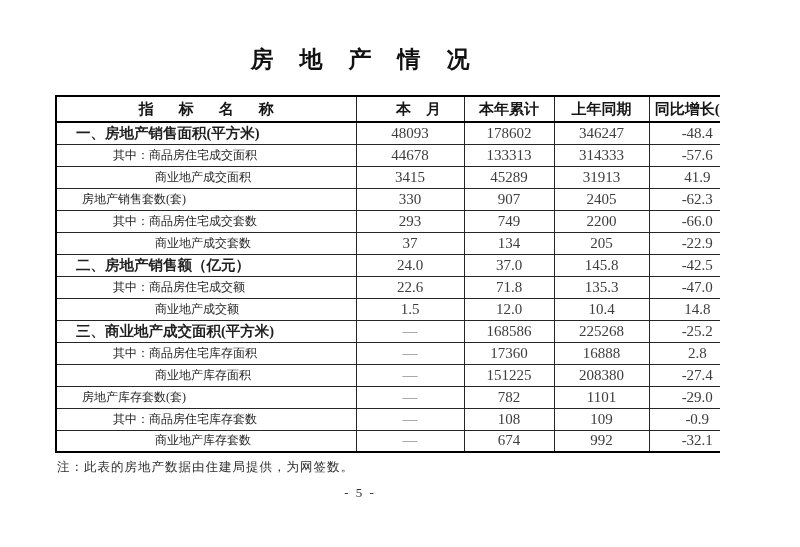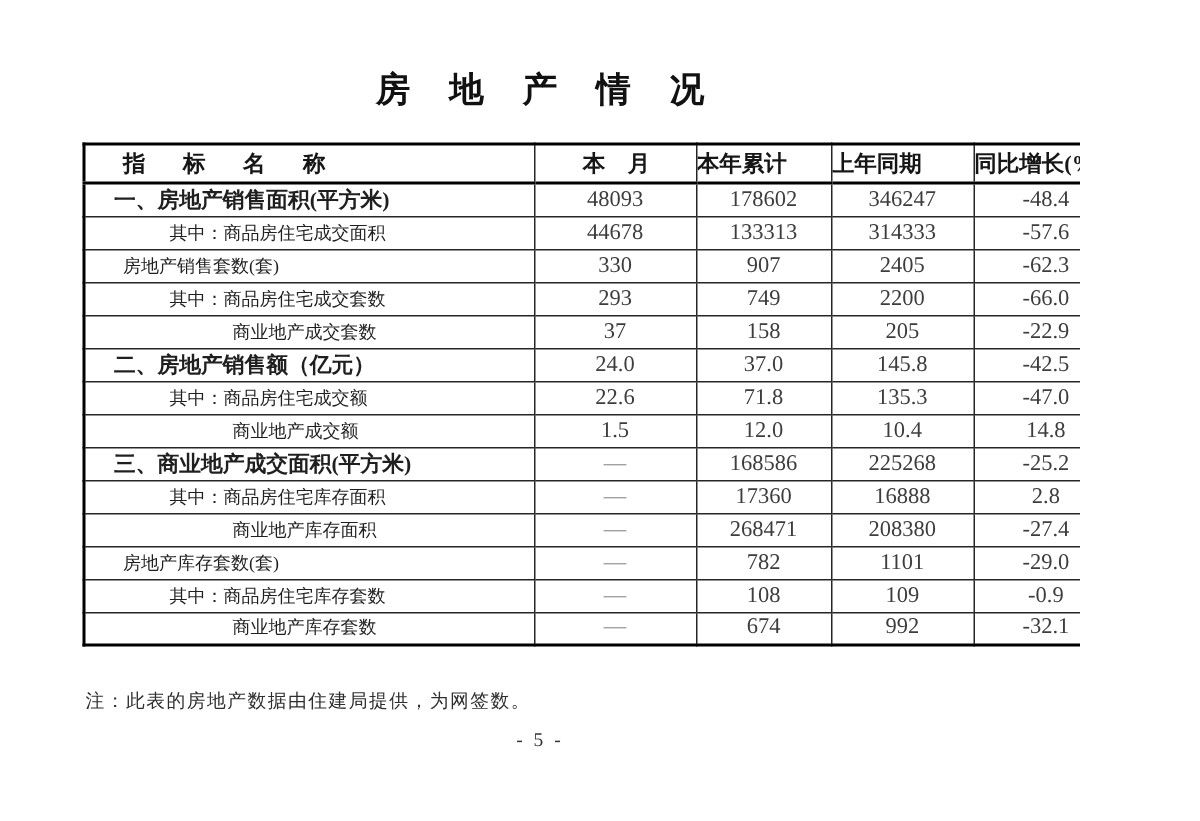--- a/index.html
+++ b/index.html
@@ -50,7 +50,7 @@
     font-size: 15px;
     font-weight: bold;
     color: #161616;
-    text-align: left;
+    text-align: center;
     vertical-align: middle;
     border-bottom: 2px solid #000000;
     font-family: "Liberation Serif", serif;

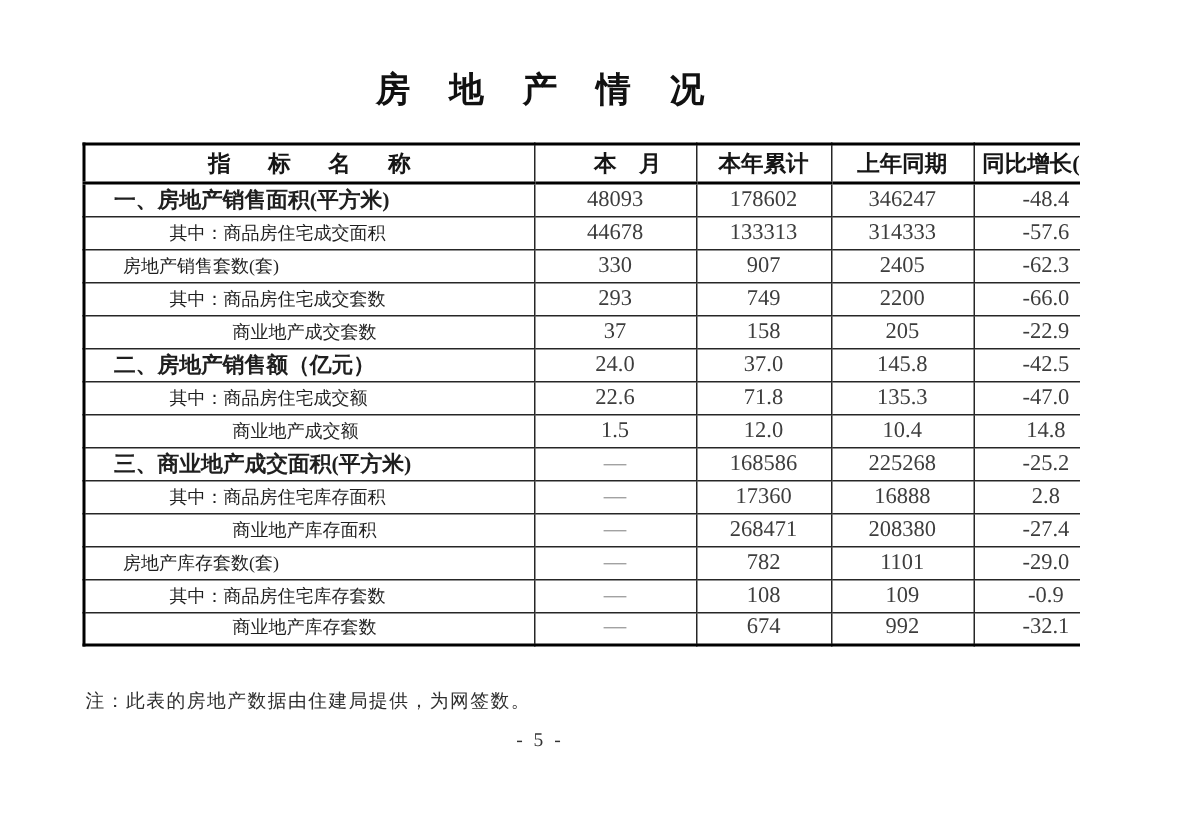--- a/index.html
+++ b/index.html
@@ -142,6 +142,13 @@
           <td class="c-num">-57.6</td>
         </tr>
         <tr>
+          <td class="c-name sub3">商业地产成交面积</td>
+          <td class="c-num">3415</td>
+          <td class="c-num">45289</td>
+          <td class="c-num">31913</td>
+          <td class="c-num">41.9</td>
+        </tr>
+        <tr>
           <td class="c-name sub1">房地产销售套数(套)</td>
           <td class="c-num">330</td>
           <td class="c-num">907</td>

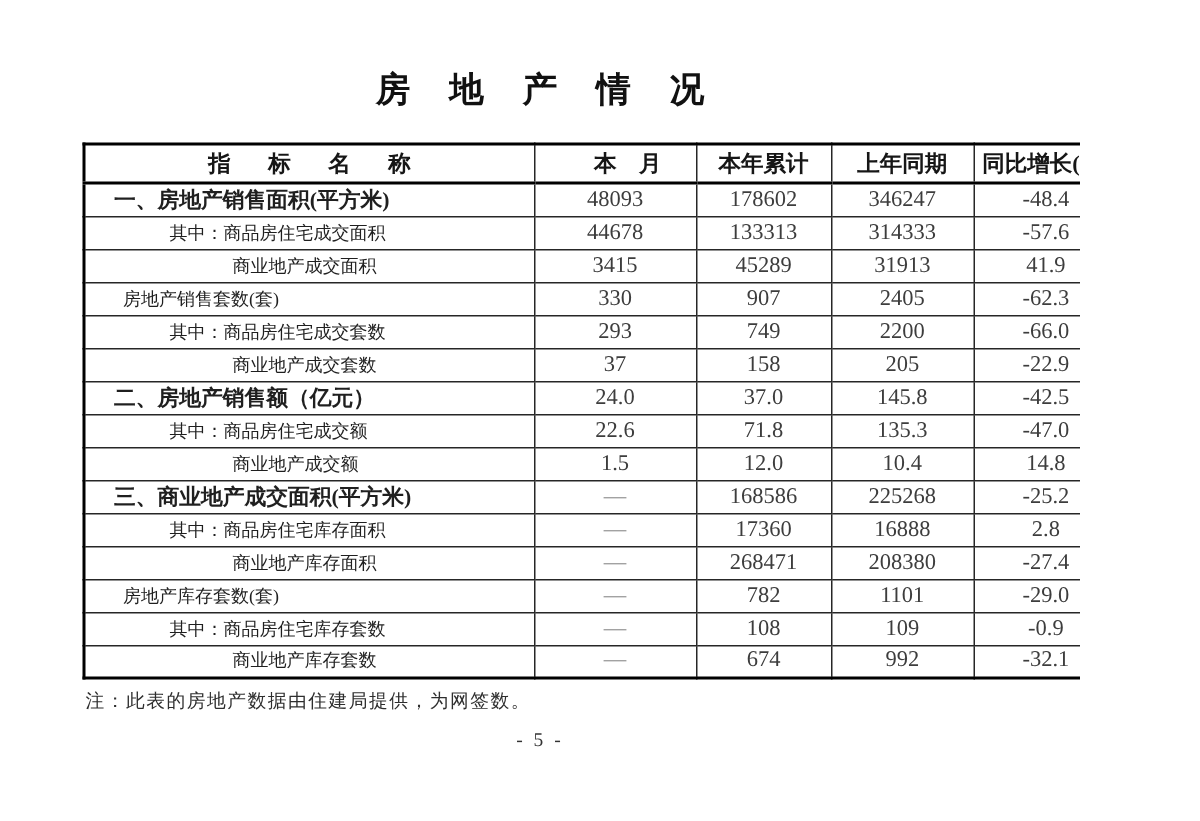--- a/index.html
+++ b/index.html
@@ -165,7 +165,7 @@
         <tr>
           <td class="c-name sub3">商业地产成交套数</td>
           <td class="c-num">37</td>
-          <td class="c-num">158</td>
+          <td class="c-num">134</td>
           <td class="c-num">205</td>
           <td class="c-num">-22.9</td>
         </tr>

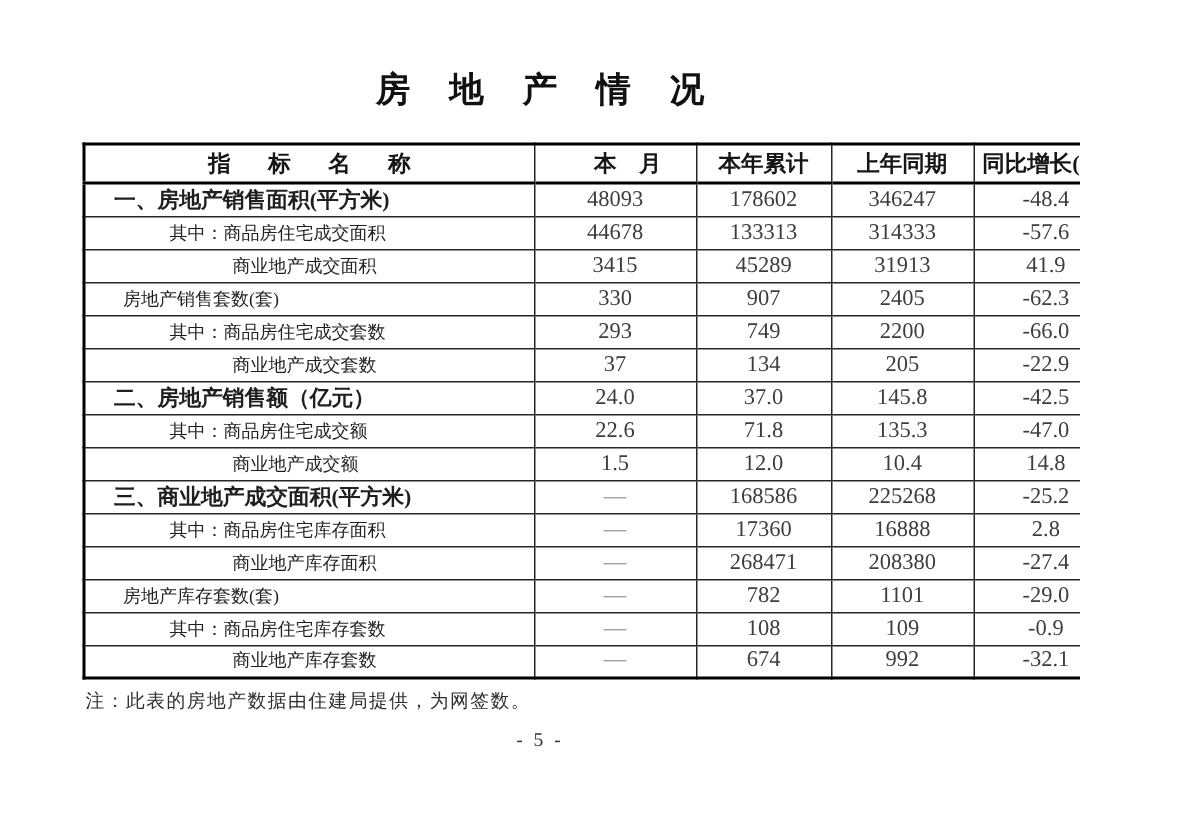--- a/index.html
+++ b/index.html
@@ -207,7 +207,7 @@
         <tr>
           <td class="c-name sub3">商业地产库存面积</td>
           <td class="c-num dash">—</td>
-          <td class="c-num">268471</td>
+          <td class="c-num">151225</td>
           <td class="c-num">208380</td>
           <td class="c-num">-27.4</td>
         </tr>

